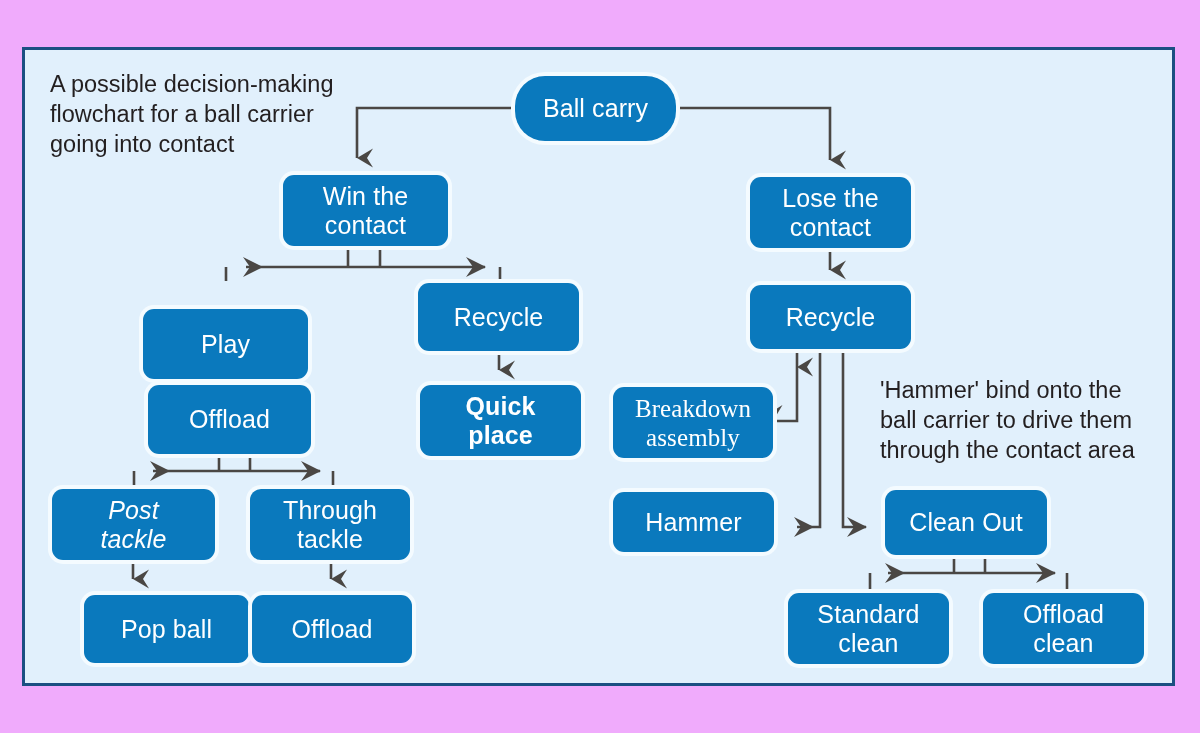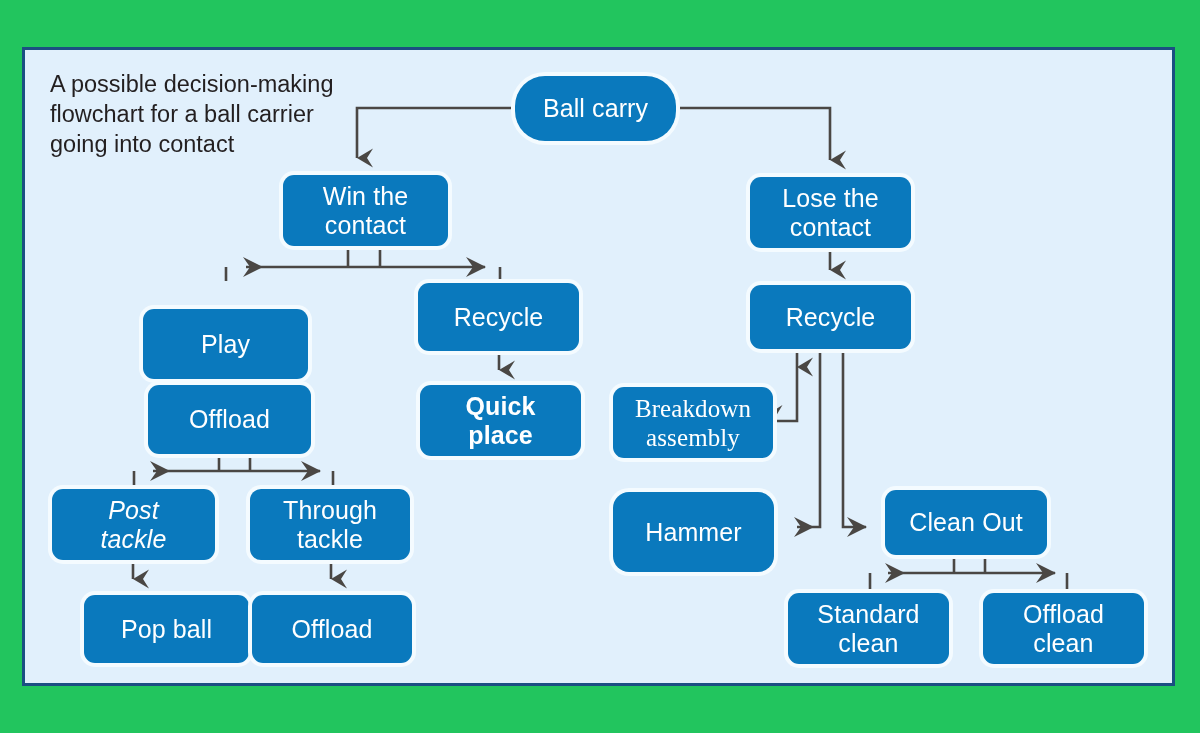--- a/index.html
+++ b/index.html
@@ -15,7 +15,7 @@
     position: relative;
     width: 1200px;
     height: 733px;
-    background: #22c55e;
+    background: #f0abfc;
     overflow: hidden;
   }
   #frame {

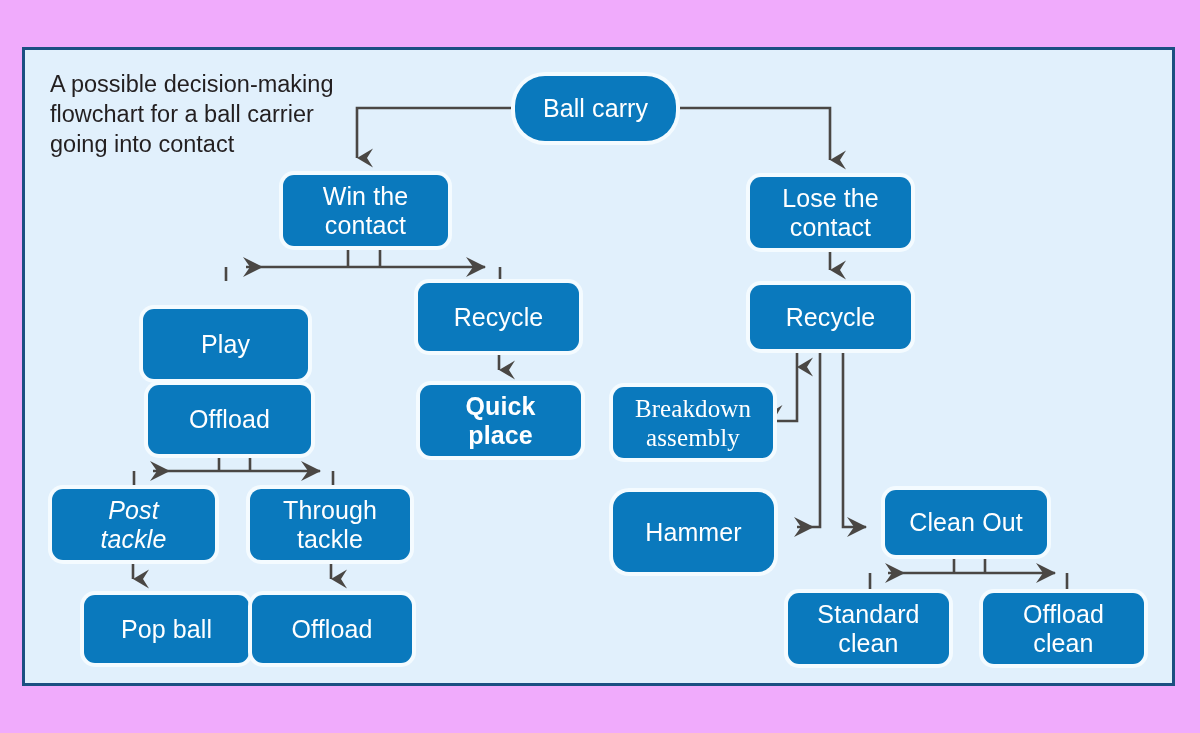--- a/index.html
+++ b/index.html
@@ -161,6 +161,9 @@
 flowchart for a ball carrier
 going into contact</div>
 
+  <div class="caption" style="left: 880px; top: 376px; width: 290px; color: rgb(35, 31, 32);">'Hammer' bind onto the
+ball carrier to drive them
+through the contact area</div>
 
   <div id="node-layer">
       <div class="node" style="left: 515px; top: 76px; width: 161px; height: 65px; background: rgb(10, 121, 189); color: rgb(255, 255, 255); border-radius: 30px;">Ball carry</div>

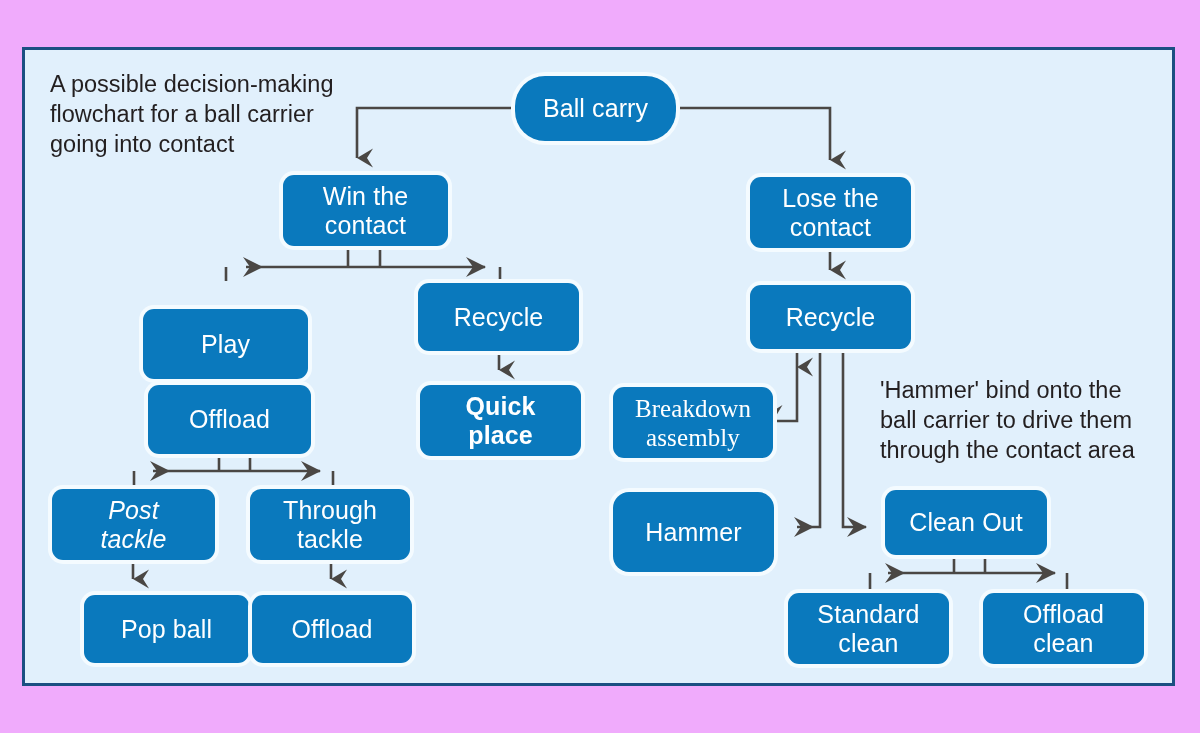--- a/index.html
+++ b/index.html
@@ -183,7 +183,7 @@
 tackle</div>
       <div class="node" style="left: 250px; top: 489px; width: 160px; height: 71px; background: rgb(10, 121, 189); color: rgb(255, 255, 255);">Through
 tackle</div>
-      <div class="node" style="left: 613px; top: 492px; width: 161px; height: 80px; background: rgb(10, 121, 189); color: rgb(255, 255, 255); border-radius: 16px;">Hammer</div>
+      <div class="node" style="left: 613px; top: 492px; width: 161px; height: 60px; background: rgb(10, 121, 189); color: rgb(255, 255, 255);">Hammer</div>
       <div class="node" style="left: 885px; top: 490px; width: 162px; height: 65px; background: rgb(10, 121, 189); color: rgb(255, 255, 255);">Clean Out</div>
       <div class="node" style="left: 52px; top: 595px; width: 165px; height: 68px; background: rgb(10, 121, 189); color: rgb(255, 255, 255); margin-left: 32px;">Pop ball</div>
       <div class="node" style="left: 252px; top: 595px; width: 160px; height: 68px; background: rgb(10, 121, 189); color: rgb(255, 255, 255);">Offload</div>

